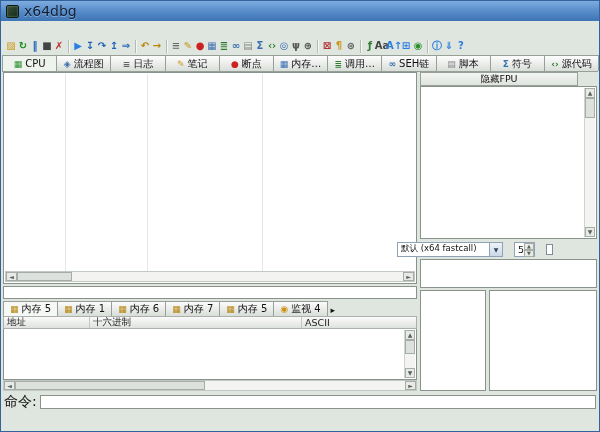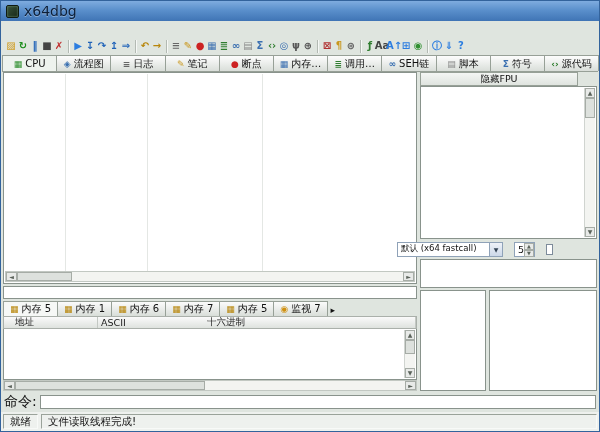--- a/index.html
+++ b/index.html
@@ -267,7 +267,7 @@
     </div>
     <div class="dump-tab">
       <span class="tab-glyph" style="color: rgb(208, 144, 16);">◉</span>
-      <span>监视 7</span>
+      <span>监视 4</span>
     </div>
     <span class="dump-overflow">▸</span>
   </div>

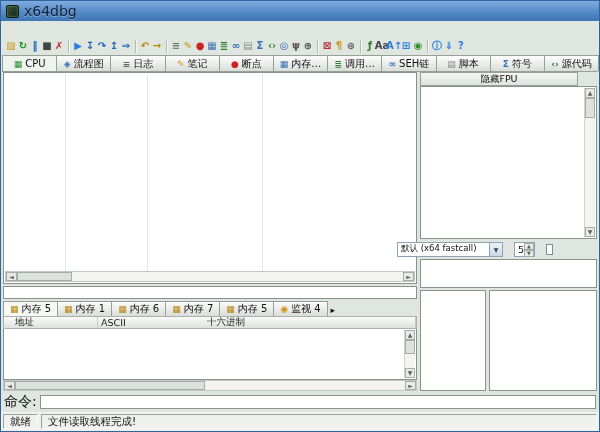--- a/index.html
+++ b/index.html
@@ -273,7 +273,7 @@
   </div>
 
   <div class="dump-header">
-    <span class="dh-cell" style="width:86px;margin-left:8px;">地址</span>
+    <span class="dh-cell" style="width:86px;">地址</span>
     <span class="dh-cell" style="flex:1; border-right:none;">ASCII</span>
     <span class="dh-cell" style="width:212px;">十六进制</span>
   </div>

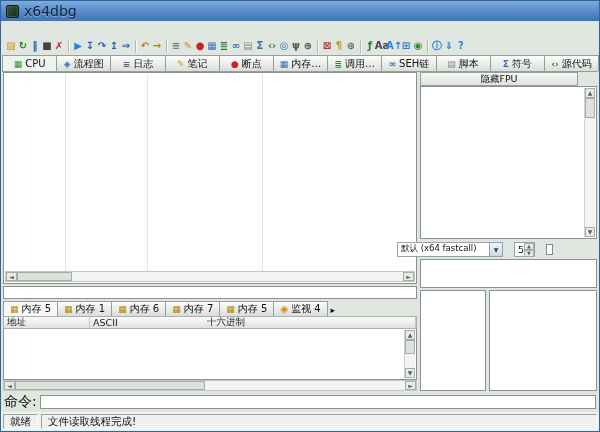--- a/index.html
+++ b/index.html
@@ -274,8 +274,8 @@
 
   <div class="dump-header">
     <span class="dh-cell" style="width:86px;">地址</span>
+    <span class="dh-cell" style="width:212px;">十六进制</span>
     <span class="dh-cell" style="flex:1; border-right:none;">ASCII</span>
-    <span class="dh-cell" style="width:212px;">十六进制</span>
   </div>
 
   <div class="panel" style="top:328px; left:2px; width:414px; height:51px; border-top:none;">

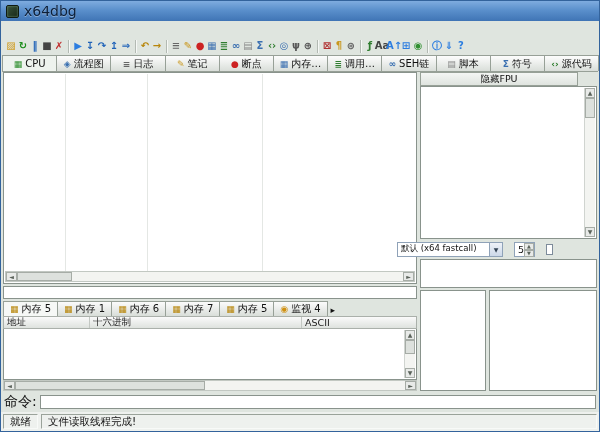--- a/index.html
+++ b/index.html
@@ -331,10 +331,6 @@
     <input class="command-input" type="text" value="" style="">
   </div>
 
-  <div class="statusbar">
-    <span class="status-box">就绪</span>
-    <span class="status-box status-msg">文件读取线程完成!</span>
-  </div>
 
 </div>
 

